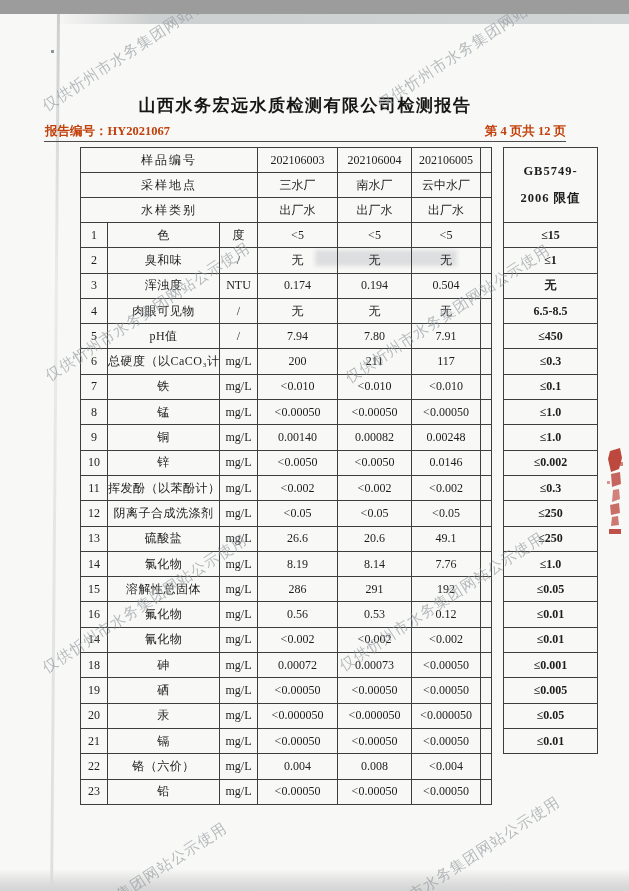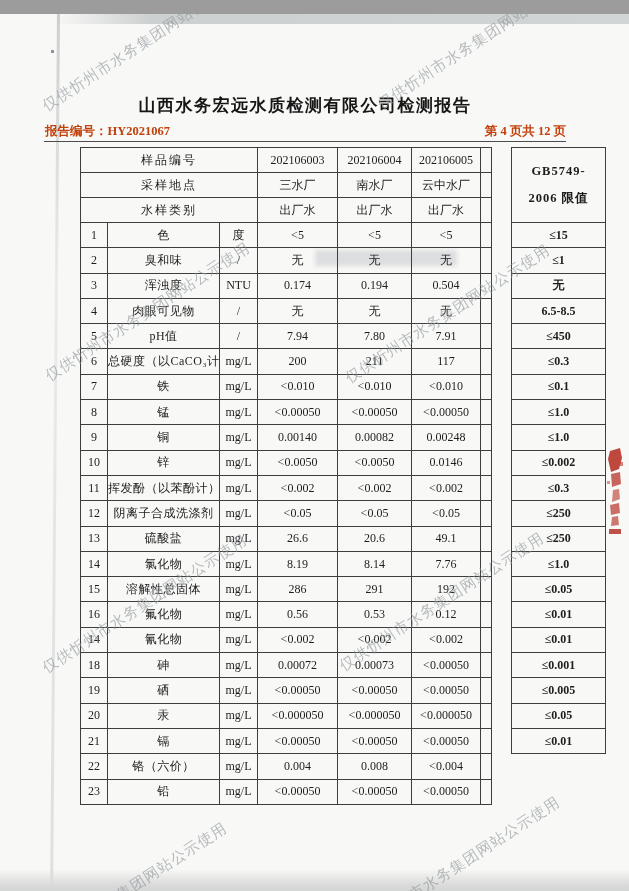--- a/index.html
+++ b/index.html
@@ -36,7 +36,7 @@
     font-size:12.5px;font-weight:bold;color:#c2410c;
   }
   .sep{position:absolute;top:127px;left:44px;width:522px;height:1px;background:#4c4c4c;}
-  .tables{position:absolute;top:133px;left:46px;display:flex;gap:19px;align-items:flex-start;padding-left:34px;}
+  .tables{position:absolute;top:133px;left:46px;display:flex;gap:11px;align-items:flex-start;padding-left:34px;}
   table{border-collapse:collapse;table-layout:fixed;}
   .main{width:411px;}
   .limit{width:94px;font-weight:bold;}

